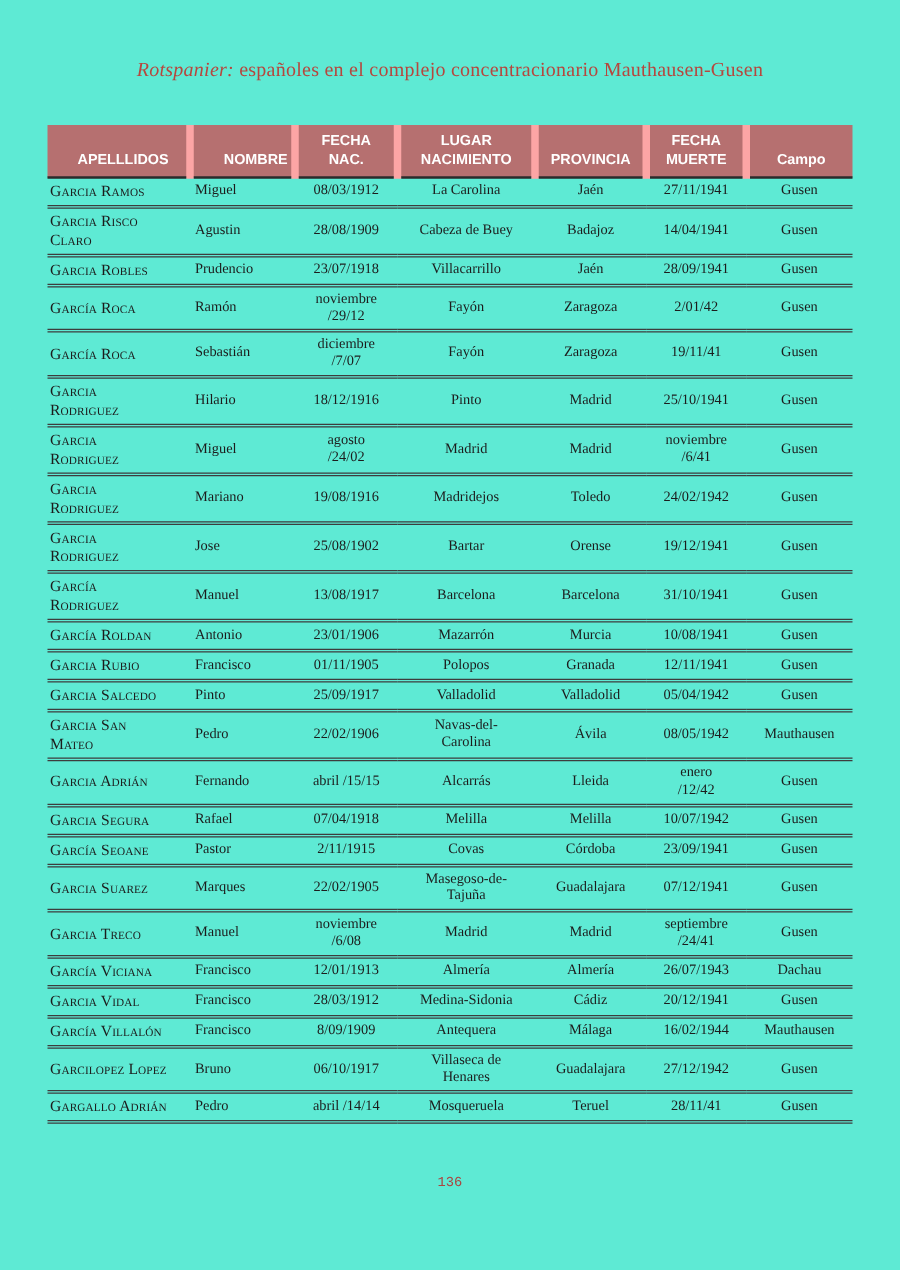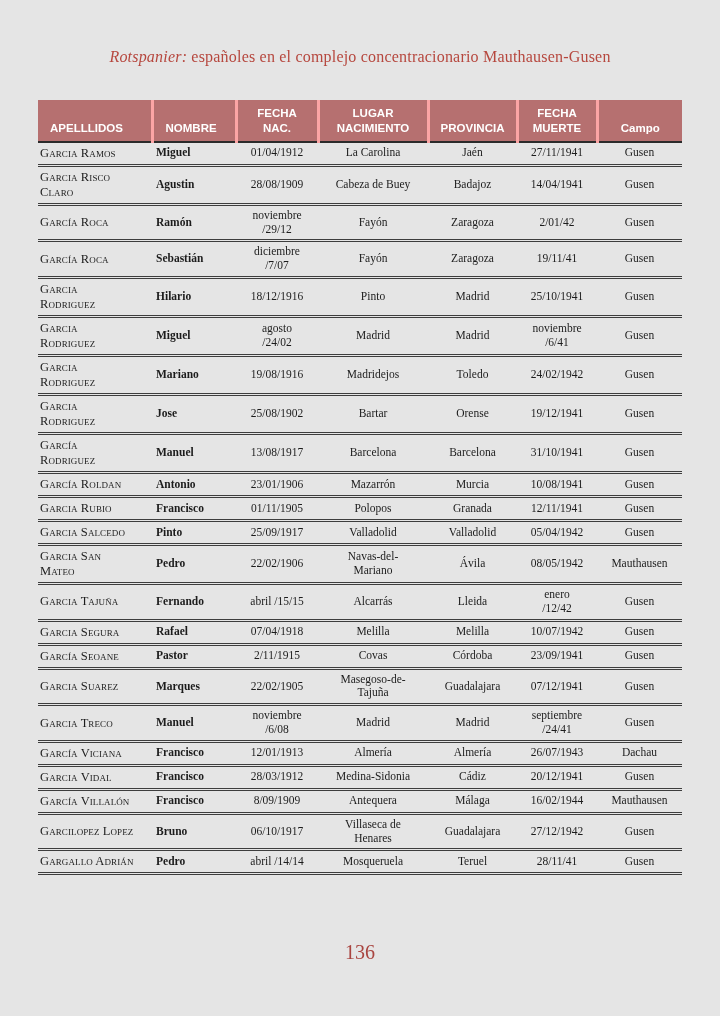--- a/index.html
+++ b/index.html
@@ -14,7 +14,7 @@
     position: relative;
     width: 720px;
     height: 1016px;
-    background: #e5e5e5;
+    background: #5eead4;
     font-family: "Liberation Serif", "DejaVu Serif", serif;
     overflow: hidden;
   }

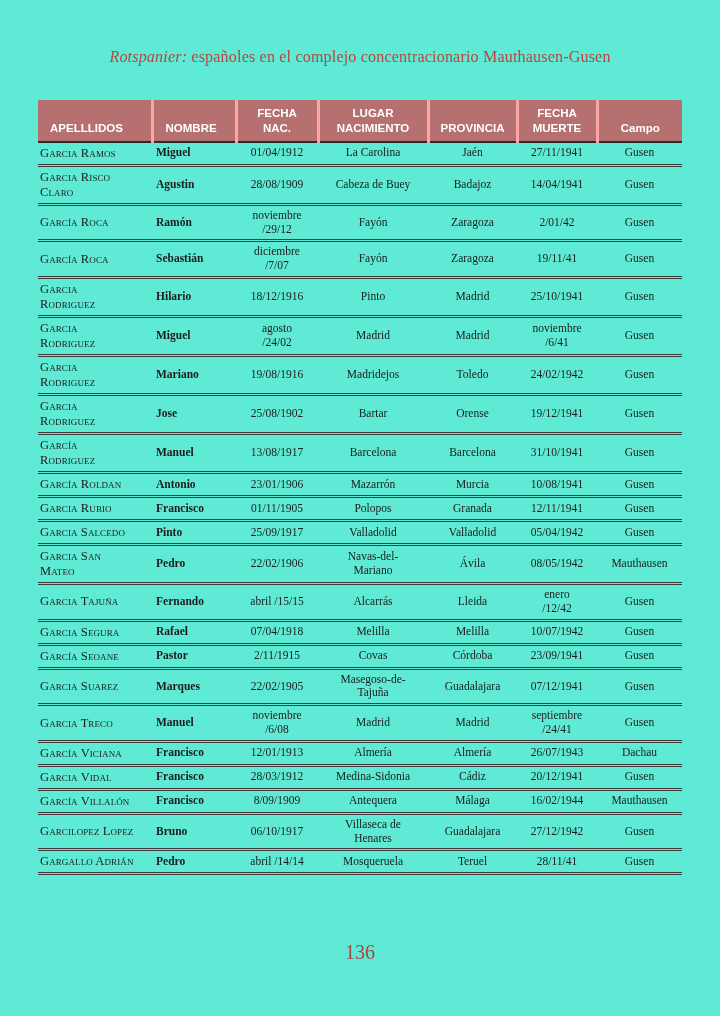--- a/index.html
+++ b/index.html
@@ -47,7 +47,7 @@
     vertical-align: bottom;
     padding: 6px 4px 5px 4px;
     white-space: pre-line;
-    border-right: 3px solid #fca5a5;
+    border-right: 6px solid #fca5a5;
   }
   thead th:last-child { border-right: none; }
   thead { border-bottom: 2px solid #2b2b2b; }

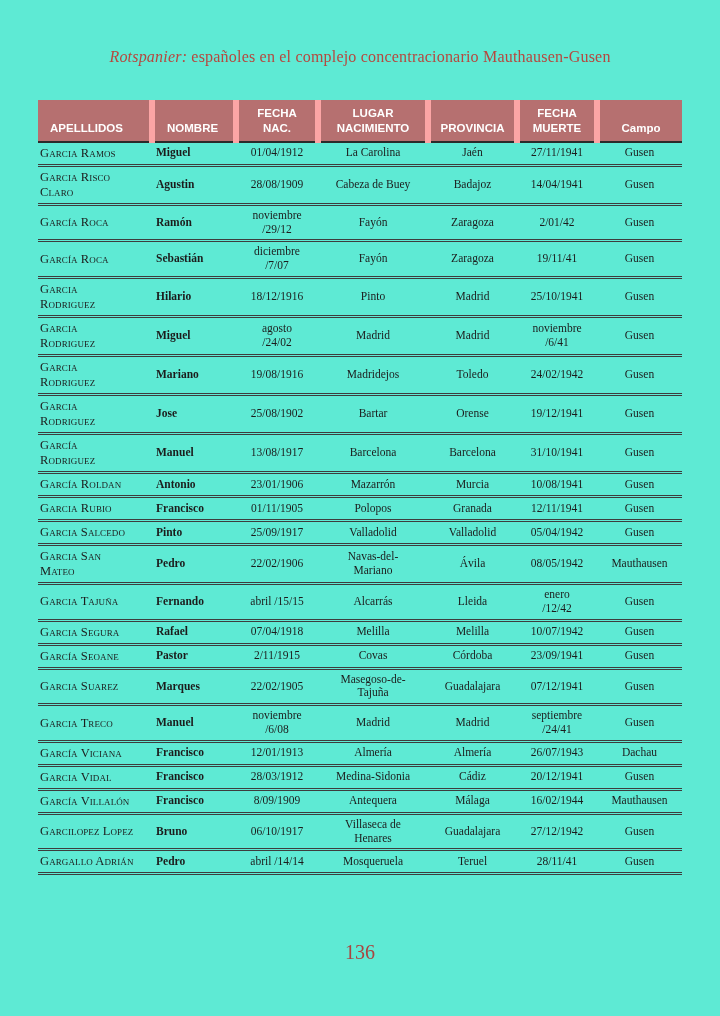--- a/index.html
+++ b/index.html
@@ -51,7 +51,7 @@
   }
   thead th:last-child { border-right: none; }
   thead { border-bottom: 2px solid #2b2b2b; }
-  th.th-left { text-align: left; padding-left: 12px; }
+  th.th-left { text-align: left; padding-left: 24px; }
   th.th-center { text-align: center; }
   tbody tr { border-bottom: 3px double var(--rule-dark, #3d3d3d); margin-left: 20px; }
   td {

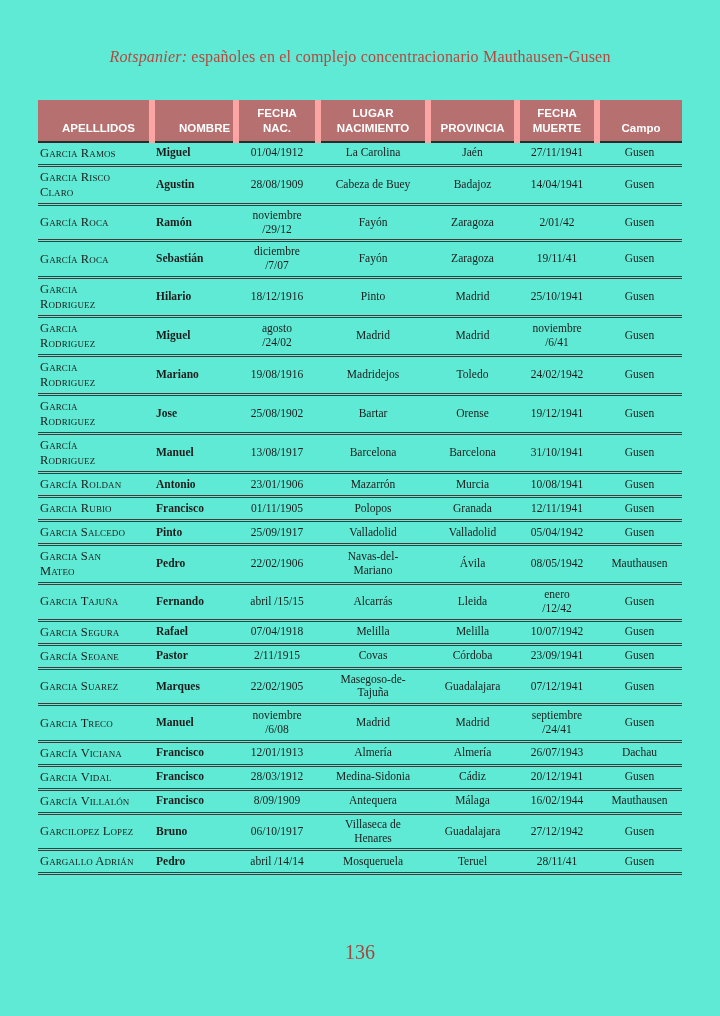--- a/index.html
+++ b/index.html
@@ -69,7 +69,7 @@
     padding-left: 2px;
     letter-spacing: 0.1px;
   }
-  .td-nombre { font-weight: bold; text-align: left; }
+  .td-nombre { font-weight: normal; text-align: left; }
   .td-center { text-align: center; }
   .page-number {
     position: absolute;

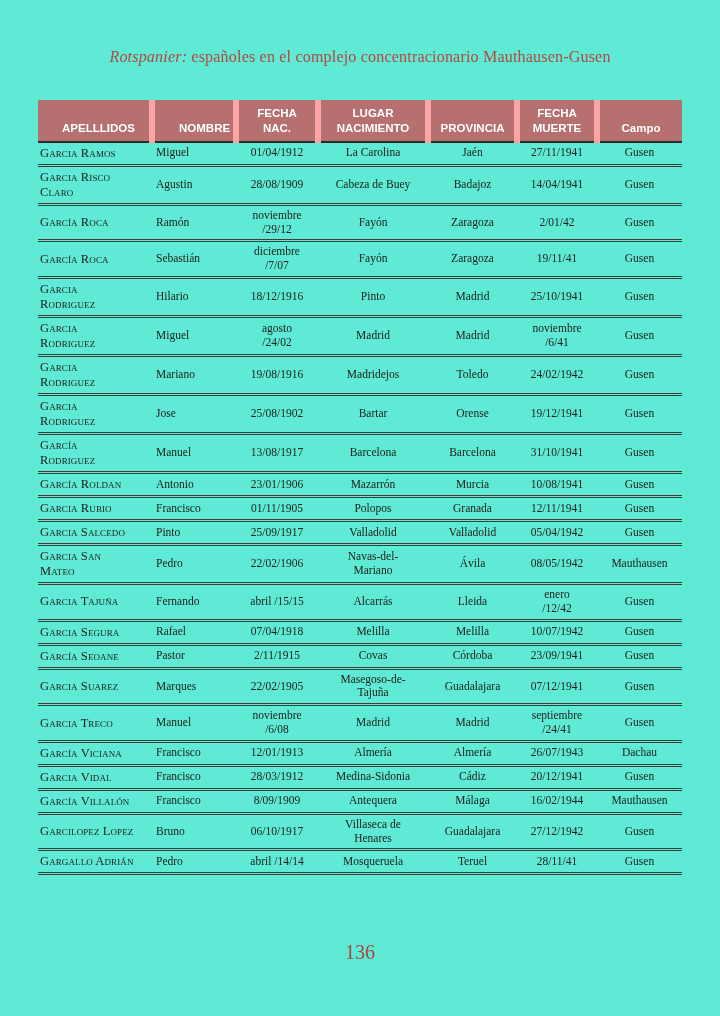--- a/index.html
+++ b/index.html
@@ -116,7 +116,7 @@
   <tr class="data-row">
     <td class="td-apellidos">Garcia Ramos</td>
     <td class="td-nombre">Miguel</td>
-    <td class="td-center">01/04/1912</td>
+    <td class="td-center">08/03/1912</td>
     <td class="td-center">La Carolina</td>
     <td class="td-center">Jaén</td>
     <td class="td-center">27/11/1941</td>

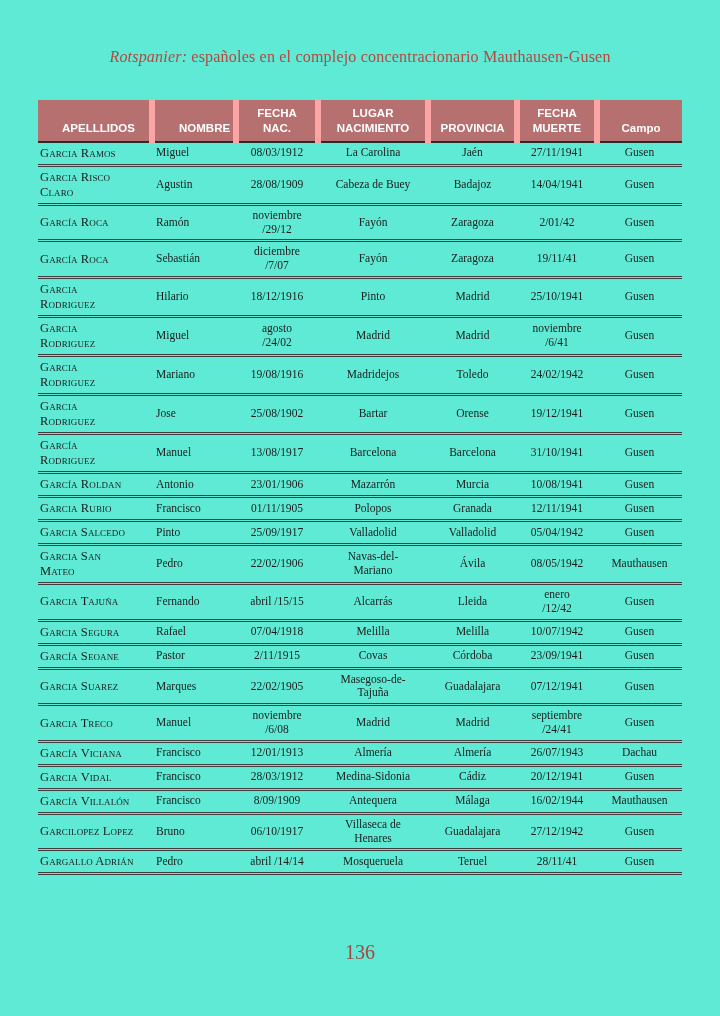--- a/index.html
+++ b/index.html
@@ -134,6 +134,15 @@
     <td class="td-center">Gusen</td>
   </tr>
 
+  <tr class="data-row">
+    <td class="td-apellidos">Garcia Robles</td>
+    <td class="td-nombre">Prudencio</td>
+    <td class="td-center">23/07/1918</td>
+    <td class="td-center">Villacarrillo</td>
+    <td class="td-center">Jaén</td>
+    <td class="td-center">28/09/1941</td>
+    <td class="td-center">Gusen</td>
+  </tr>
 
   <tr class="data-row">
     <td class="td-apellidos">García Roca</td>

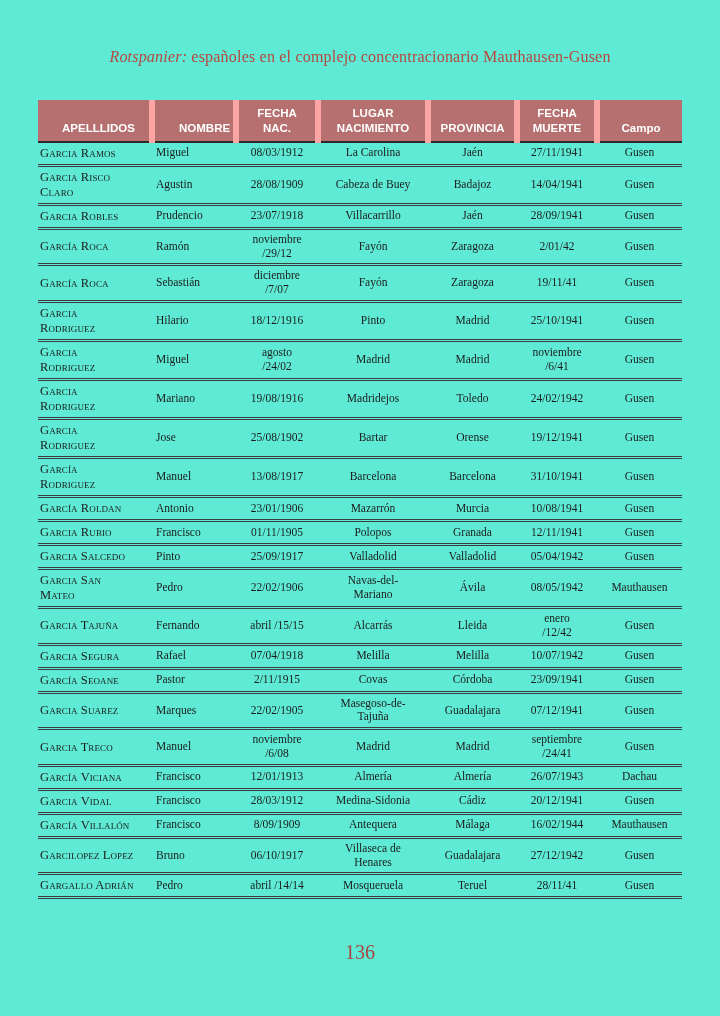--- a/index.html
+++ b/index.html
@@ -259,7 +259,7 @@
     <td class="td-nombre">Pedro</td>
     <td class="td-center">22/02/1906</td>
     <td class="td-center">Navas-del-
-Mariano</td>
+Carolina</td>
     <td class="td-center">Ávila</td>
     <td class="td-center">08/05/1942</td>
     <td class="td-center">Mauthausen</td>

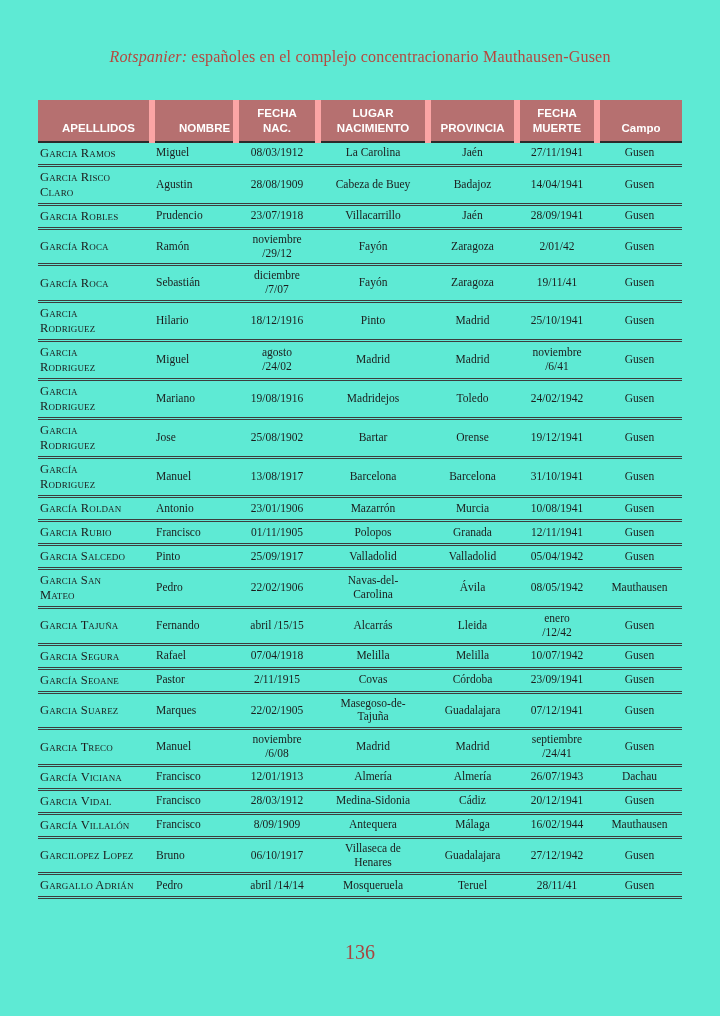--- a/index.html
+++ b/index.html
@@ -267,7 +267,7 @@
 
 
   <tr class="data-row">
-    <td class="td-apellidos">Garcia Tajuña</td>
+    <td class="td-apellidos">Garcia Adrián</td>
     <td class="td-nombre">Fernando</td>
     <td class="td-center">abril /15/15</td>
     <td class="td-center">Alcarrás</td>

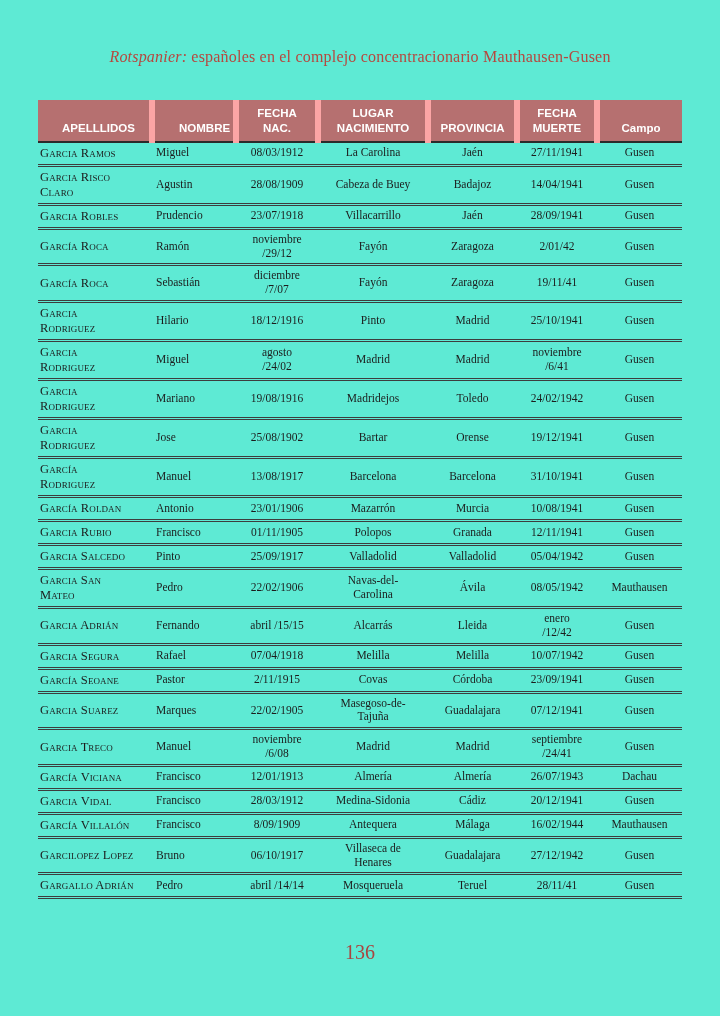--- a/index.html
+++ b/index.html
@@ -77,8 +77,9 @@
     left: 0;
     right: 0;
     text-align: center;
-    font-size: 20px;
+    font-size: 11px;
     color: var(--page-number-red, #a94540);
+    font-family: Liberation Mono, monospace;
   }
 </style>
 </head>

